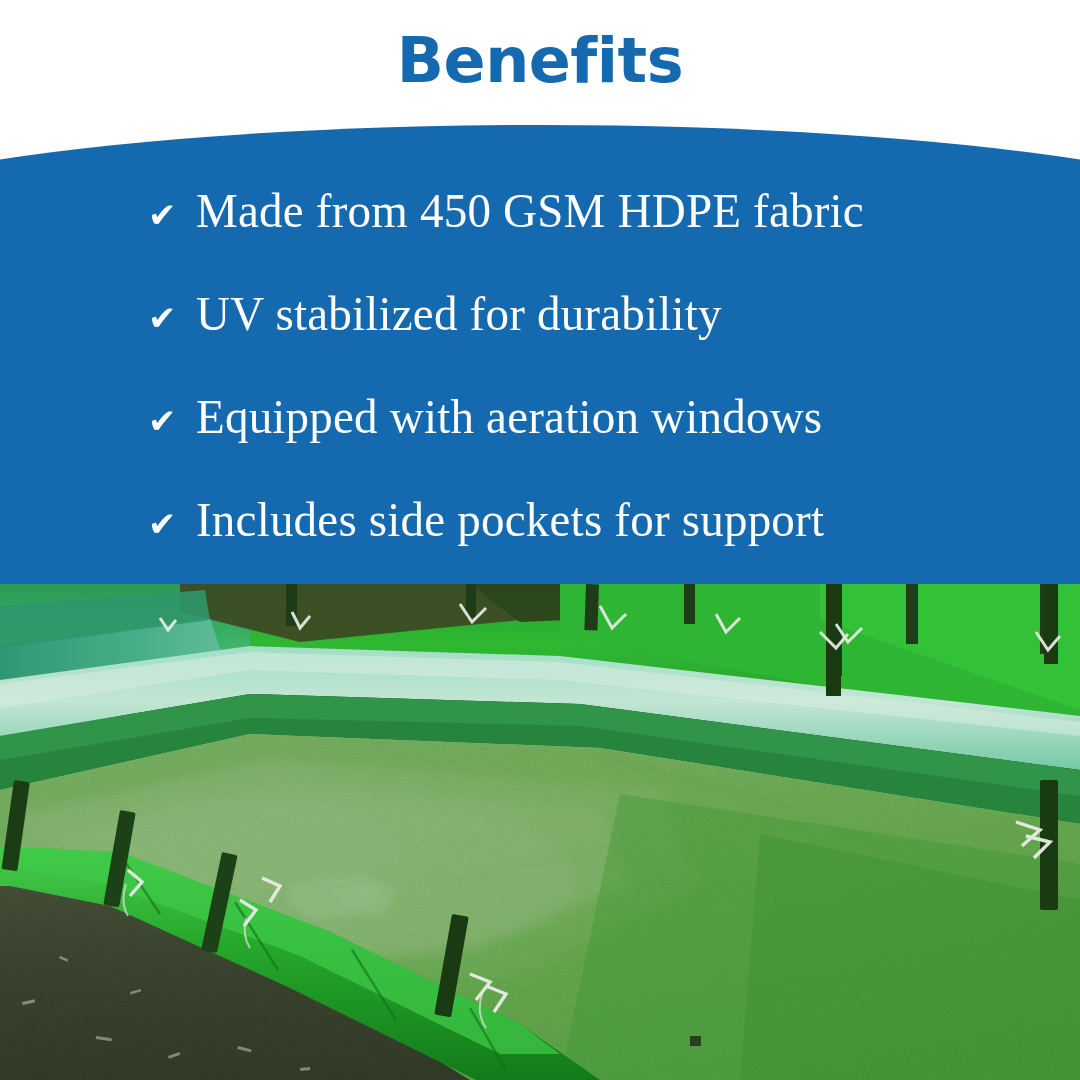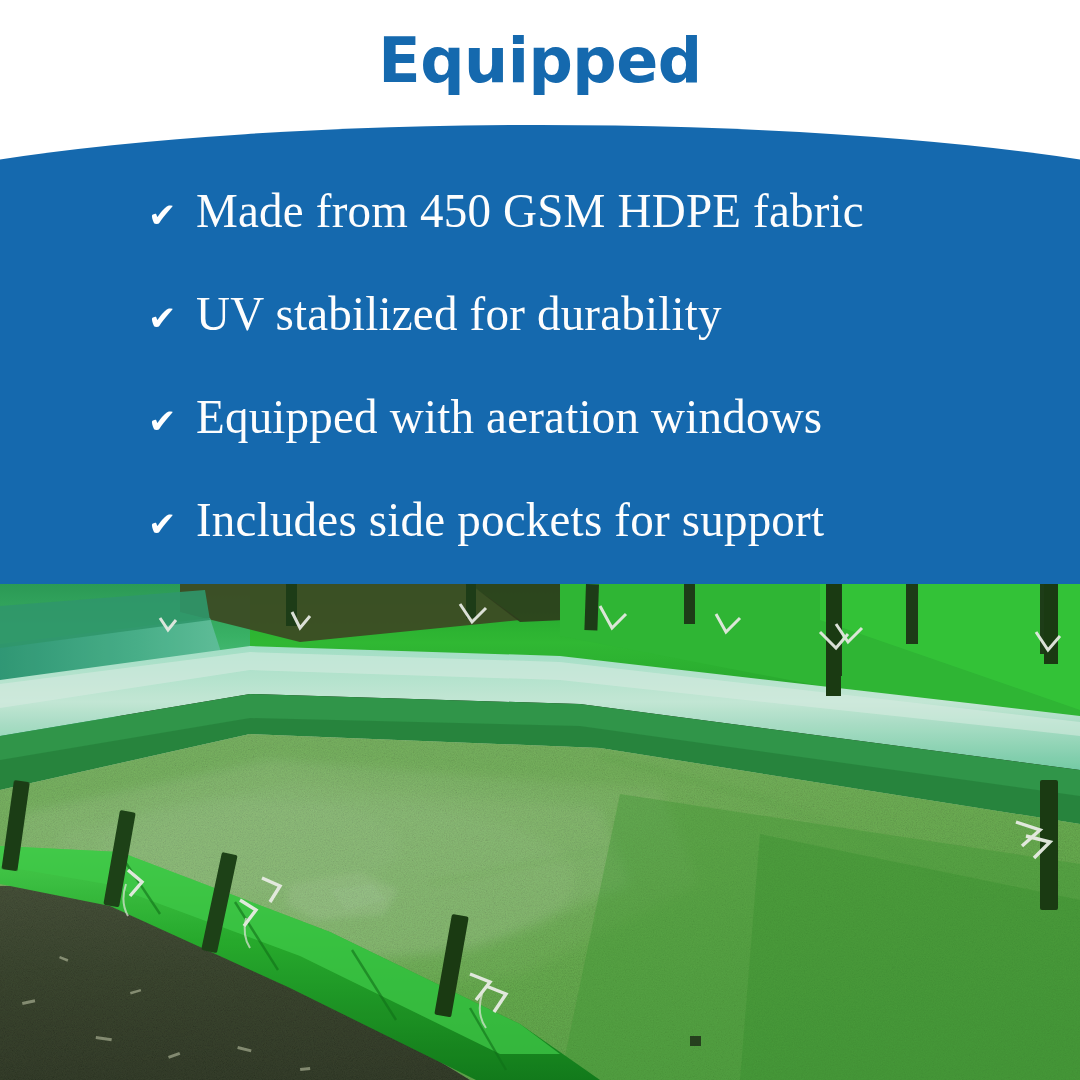--- a/index.html
+++ b/index.html
@@ -293,7 +293,7 @@
   </div>
 
   <div id="header-area" style="height:125px;">
-    <div id="page-title">Equipped</div>
+    <div id="page-title">Benefits</div>
   </div>
 
   <div id="benefit-list">

